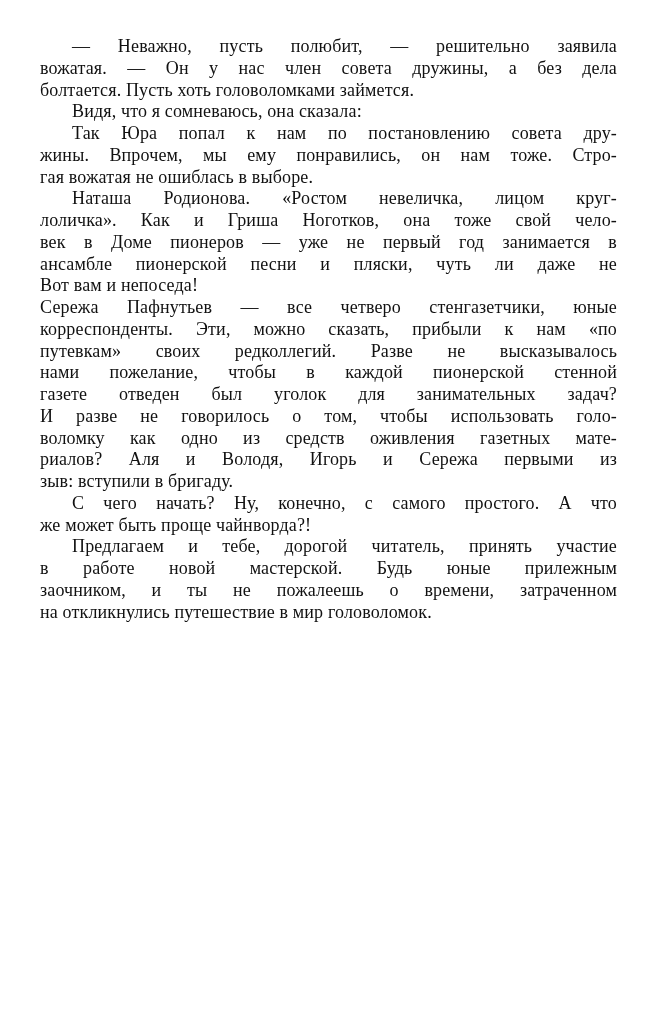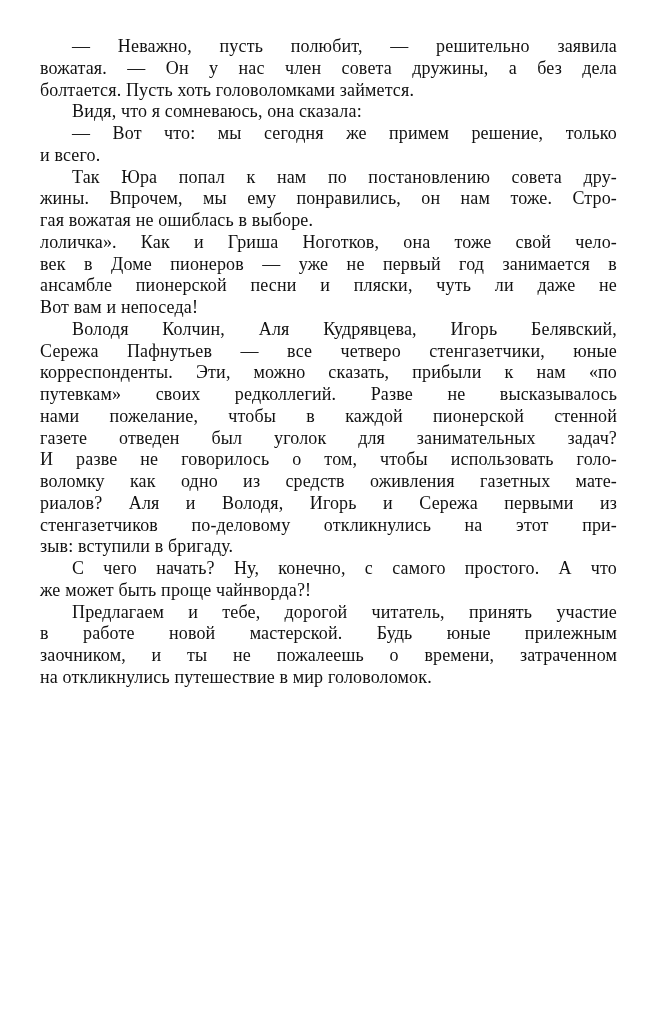--- a/index.html
+++ b/index.html
@@ -53,10 +53,6 @@
     <span class="line indent last">Видя, что я сомневаюсь, она сказала:</span>
   </div>
 
-  <div>
-    <span class="line indent">— Вот что: мы сегодня же примем решение, только</span>
-    <span class="line last">и всего.</span>
-  </div>
 
   <div>
     <span class="line indent">Так Юра попал к нам по постановлению совета дру-</span>

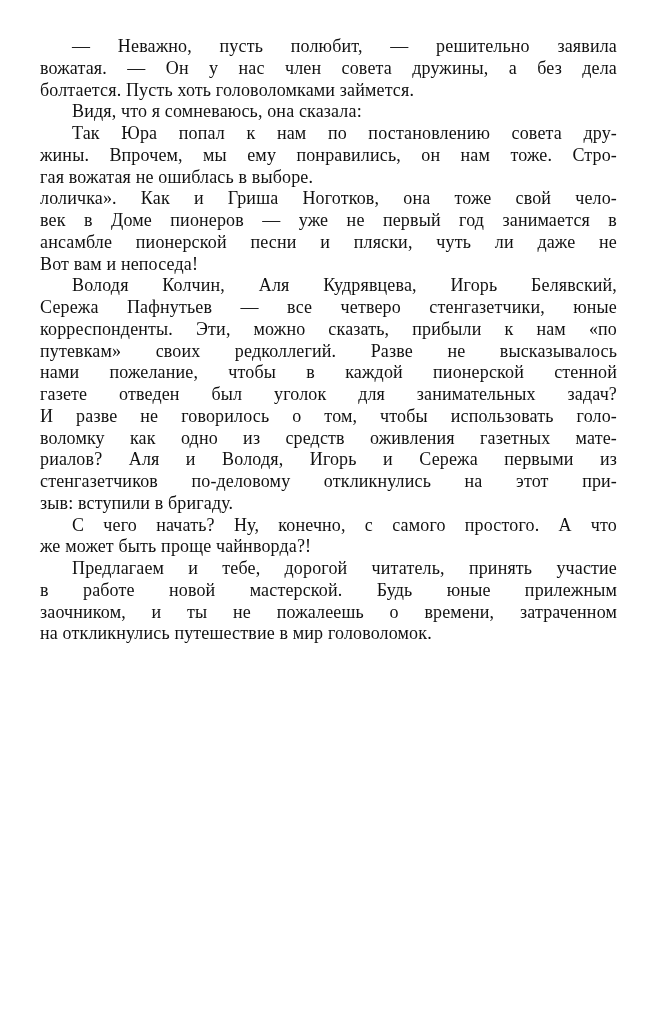--- a/index.html
+++ b/index.html
@@ -61,6 +61,7 @@
   </div>
 
   <div>
+    <span class="line indent">Наташа Родионова. «Ростом невеличка, лицом круг-</span>
     <span class="line">лоличка». Как и Гриша Ноготков, она тоже свой чело-</span>
     <span class="line">век в Доме пионеров — уже не первый год занимается в</span>
     <span class="line">ансамбле пионерской песни и пляски, чуть ли даже не</span>

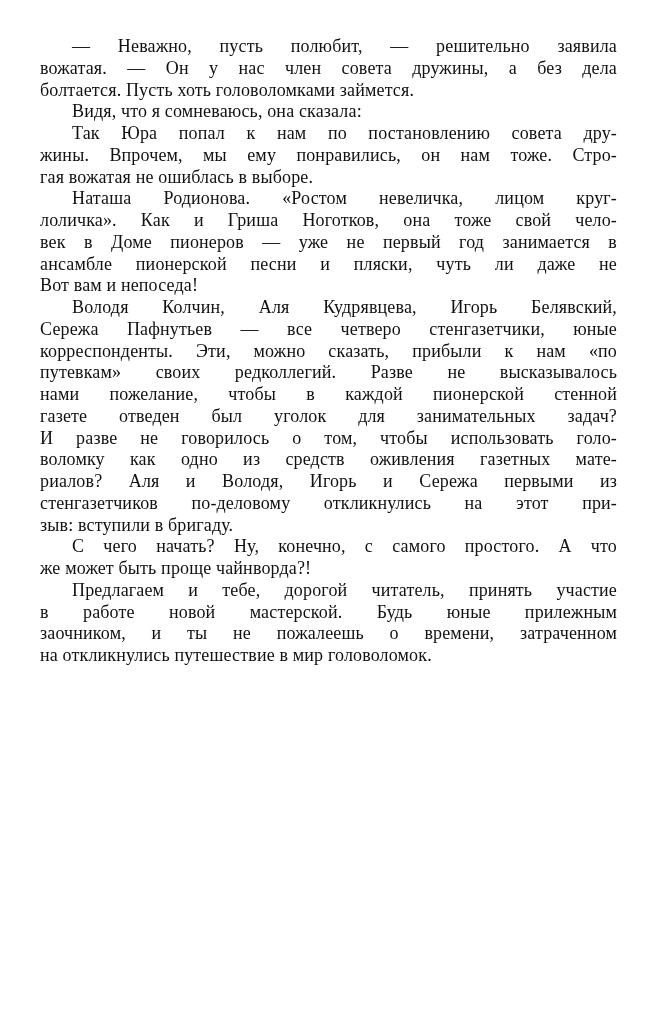--- a/index.html
+++ b/index.html
@@ -69,7 +69,6 @@
   </div>
 
   <div>
-    <span class="line indent">Володя Колчин, Аля Кудрявцева, Игорь Белявский,</span>
     <span class="line">Сережа Пафнутьев — все четверо стенгазетчики, юные</span>
     <span class="line">корреспонденты. Эти, можно сказать, прибыли к нам «по</span>
     <span class="line">путевкам» своих редколлегий. Разве не высказывалось</span>

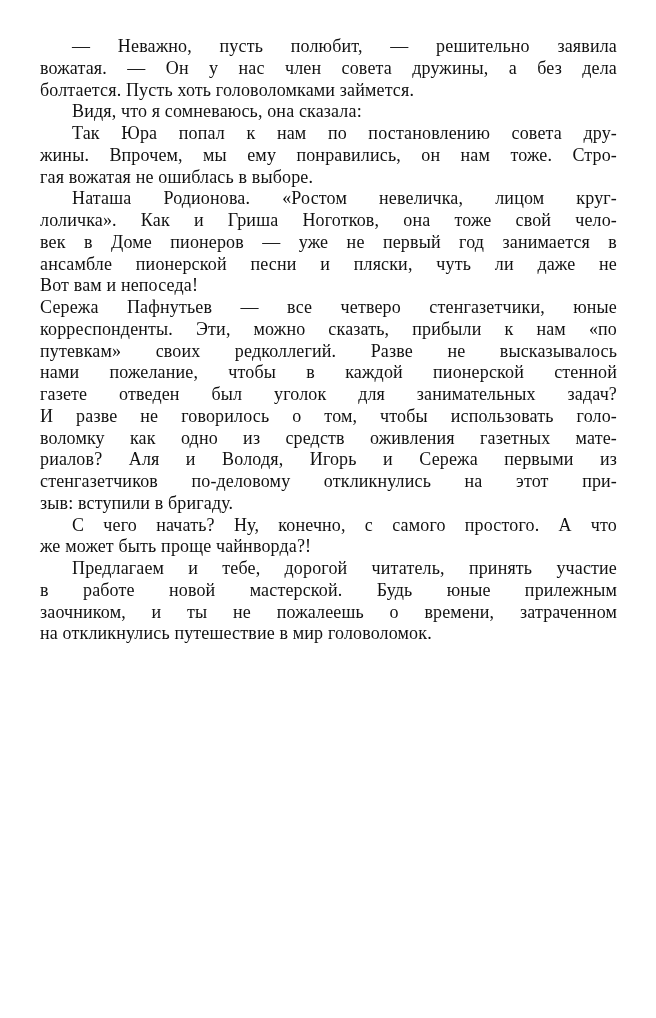--- a/index.html
+++ b/index.html
@@ -77,7 +77,6 @@
     <span class="line">И разве не говорилось о том, чтобы использовать голо-</span>
     <span class="line">воломку как одно из средств оживления газетных мате-</span>
     <span class="line">риалов? Аля и Володя, Игорь и Сережа первыми из</span>
-    <span class="line">стенгазетчиков по-деловому откликнулись на этот при-</span>
     <span class="line last">зыв: вступили в бригаду.</span>
   </div>
 

